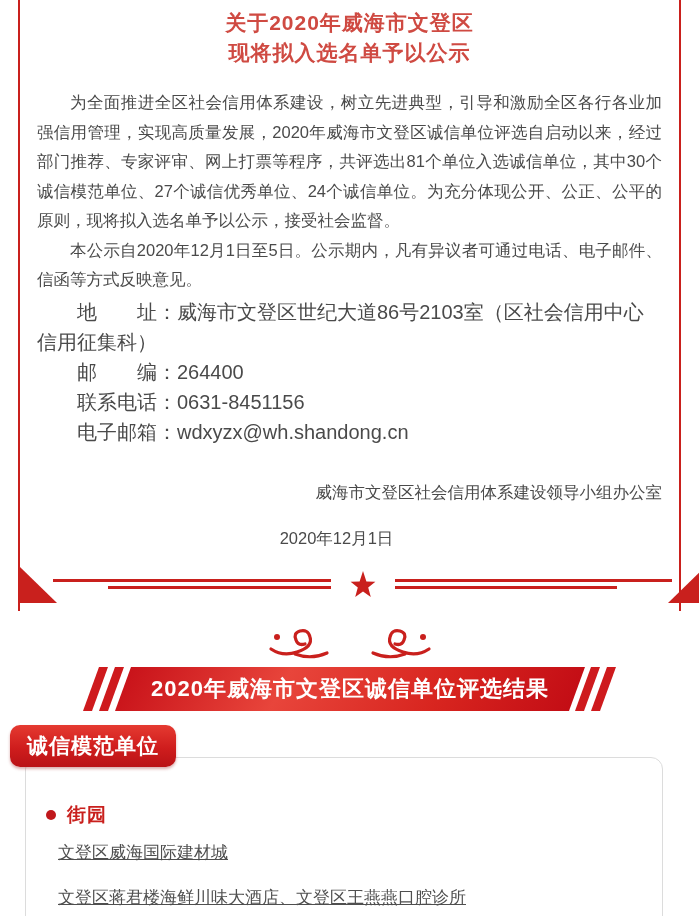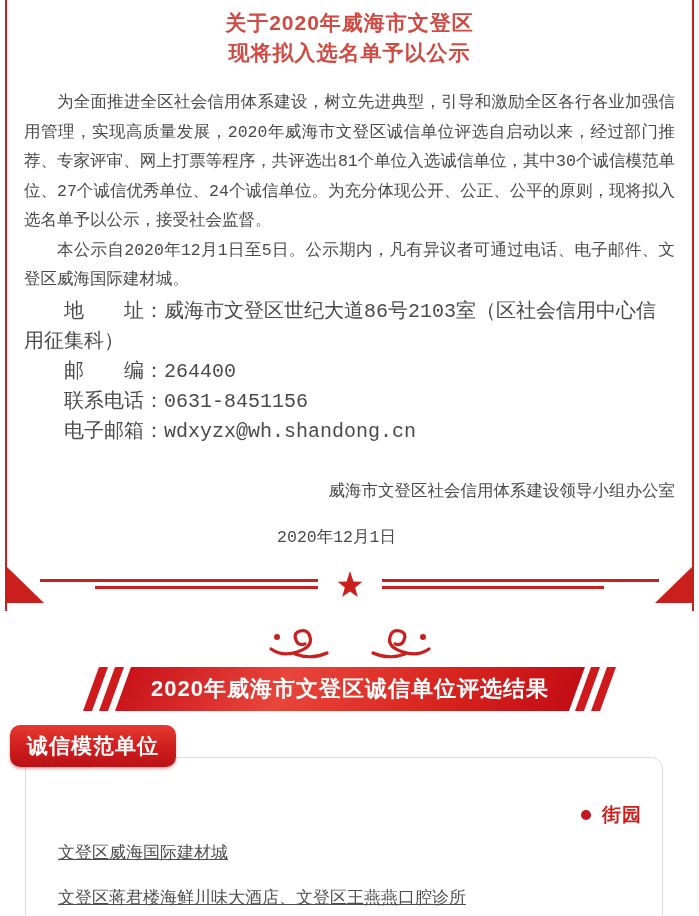--- a/index.html
+++ b/index.html
@@ -16,7 +16,7 @@
 
   
   .notice-card {
-    margin: 0 5px;
+    margin: 0 18px;
     border-left: 2px solid #c9201d;
     border-right: 2px solid #c9201d;
     padding-top: 8px;

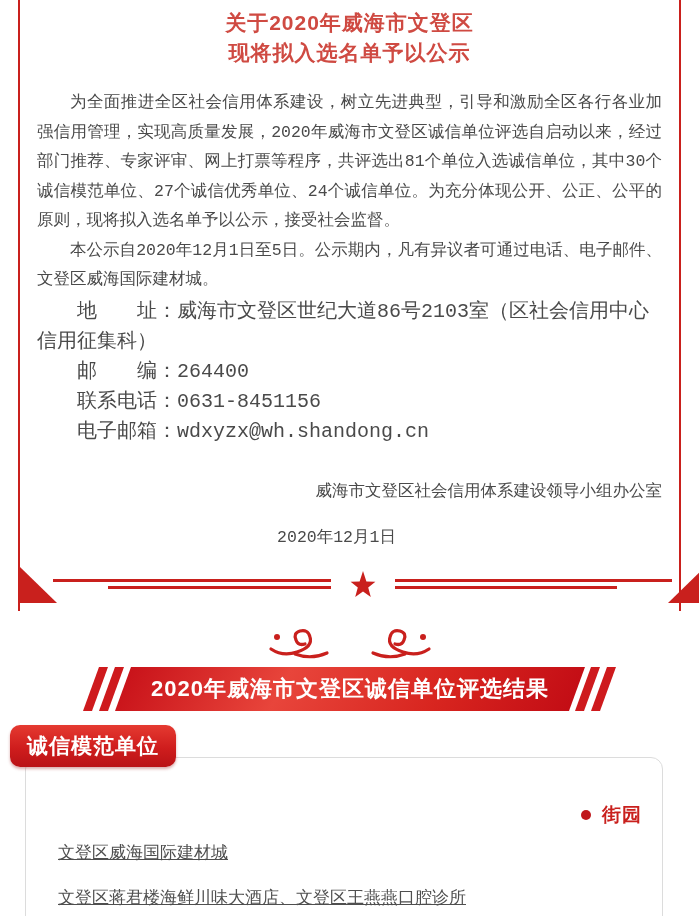--- a/index.html
+++ b/index.html
@@ -30,7 +30,7 @@
     line-height: 30px;
     letter-spacing: 1px;
   }
-  .notice-body { padding: 0 17px; margin-top: 20px; font-family: Liberation Mono, monospace; }
+  .notice-body { padding: 0 17px; margin-top: 20px; }
   .notice-body p {
     font-size: 16.5px;
     line-height: 29.5px;

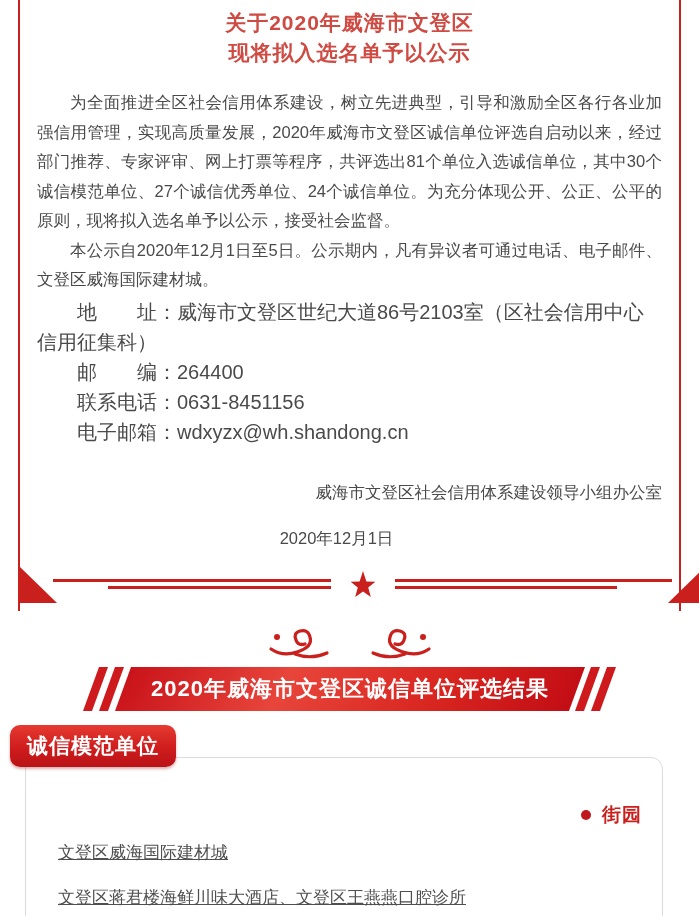--- a/index.html
+++ b/index.html
@@ -168,7 +168,7 @@
 
     <div class="notice-body">
       <p>为全面推进全区社会信用体系建设，树立先进典型，引导和激励全区各行各业加强信用管理，实现高质量发展，2020年威海市文登区诚信单位评选自启动以来，经过部门推荐、专家评审、网上打票等程序，共评选出81个单位入选诚信单位，其中30个诚信模范单位、27个诚信优秀单位、24个诚信单位。为充分体现公开、公正、公平的原则，现将拟入选名单予以公示，接受社会监督。</p>
-      <p>本公示自2020年12月1日至5日。公示期内，凡有异议者可通过电话、电子邮件、文登区威海国际建材城。</p>
+      <p>本公示自2020年12月1日至5日。公示期内，凡有异议者可通过电话、电子邮件、信函等方式反映意见。</p>
 
       <div class="contact-block">
         <div class="contact-line">

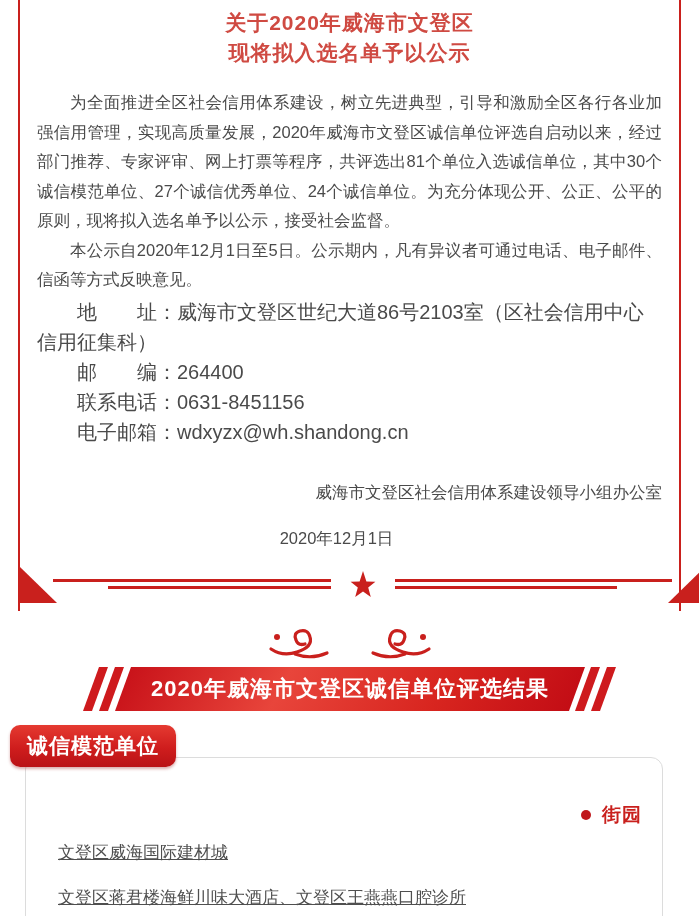--- a/index.html
+++ b/index.html
@@ -131,7 +131,6 @@
     display: flex;
     align-items: center;
     gap: 11px;
-    justify-content: flex-end;
   }
   .bullet-dot {
     width: 10px;

